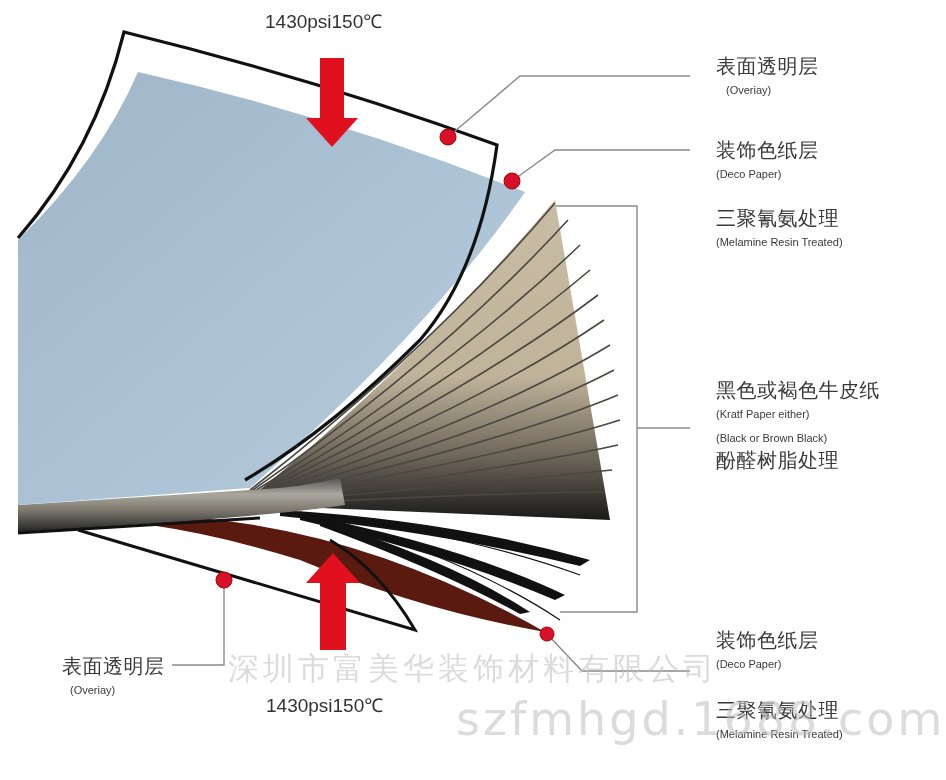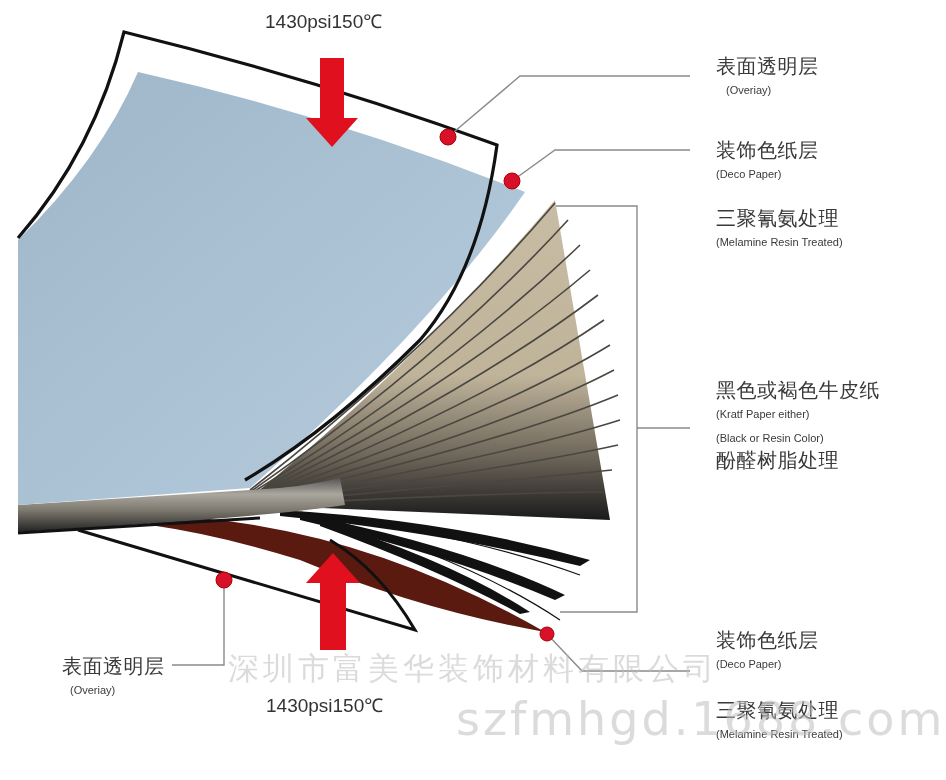--- a/index.html
+++ b/index.html
@@ -122,7 +122,7 @@
 <div class="label" style="left:716px; top:378px;">
   <span class="zh">黑色或褐色牛皮纸</span>
   <span class="en">(Kratf Paper either)</span>
-  <span class="en">(Black or Resin Color)</span>
+  <span class="en">(Black or Brown Black)</span>
 </div>
 <div class="label" style="left:716px; top:448px;">
   <span class="zh">酚醛树脂处理</span>

